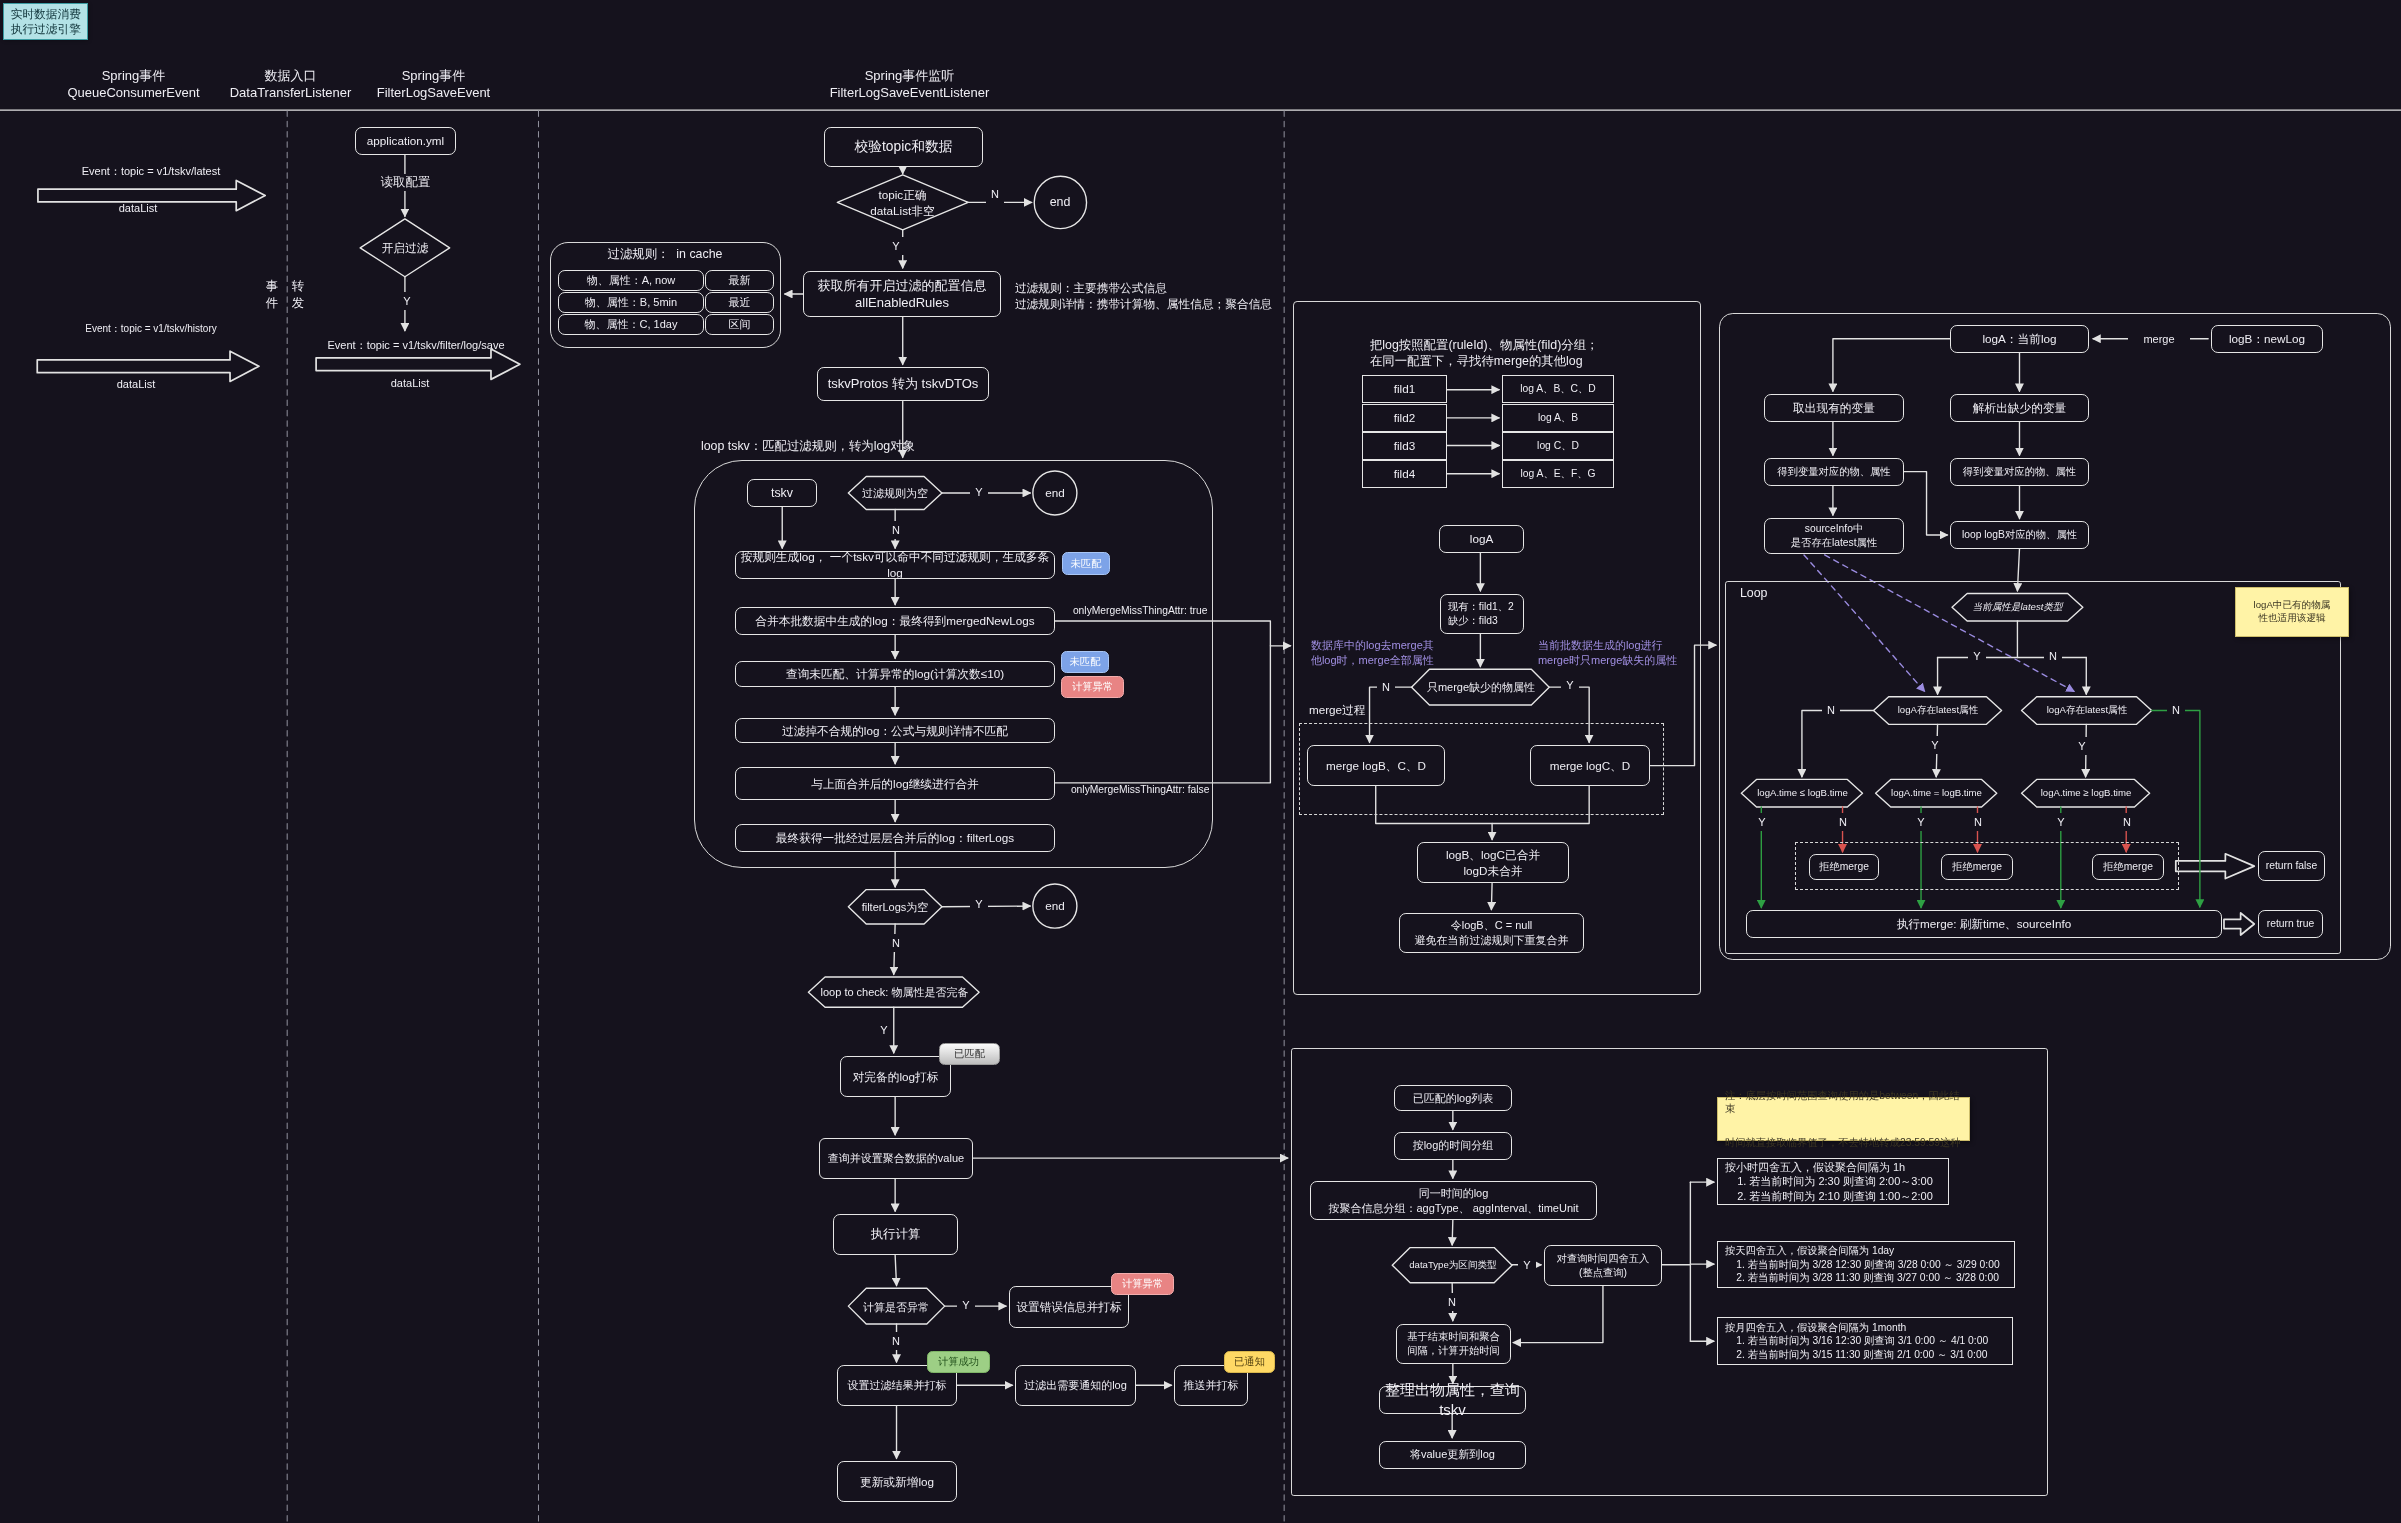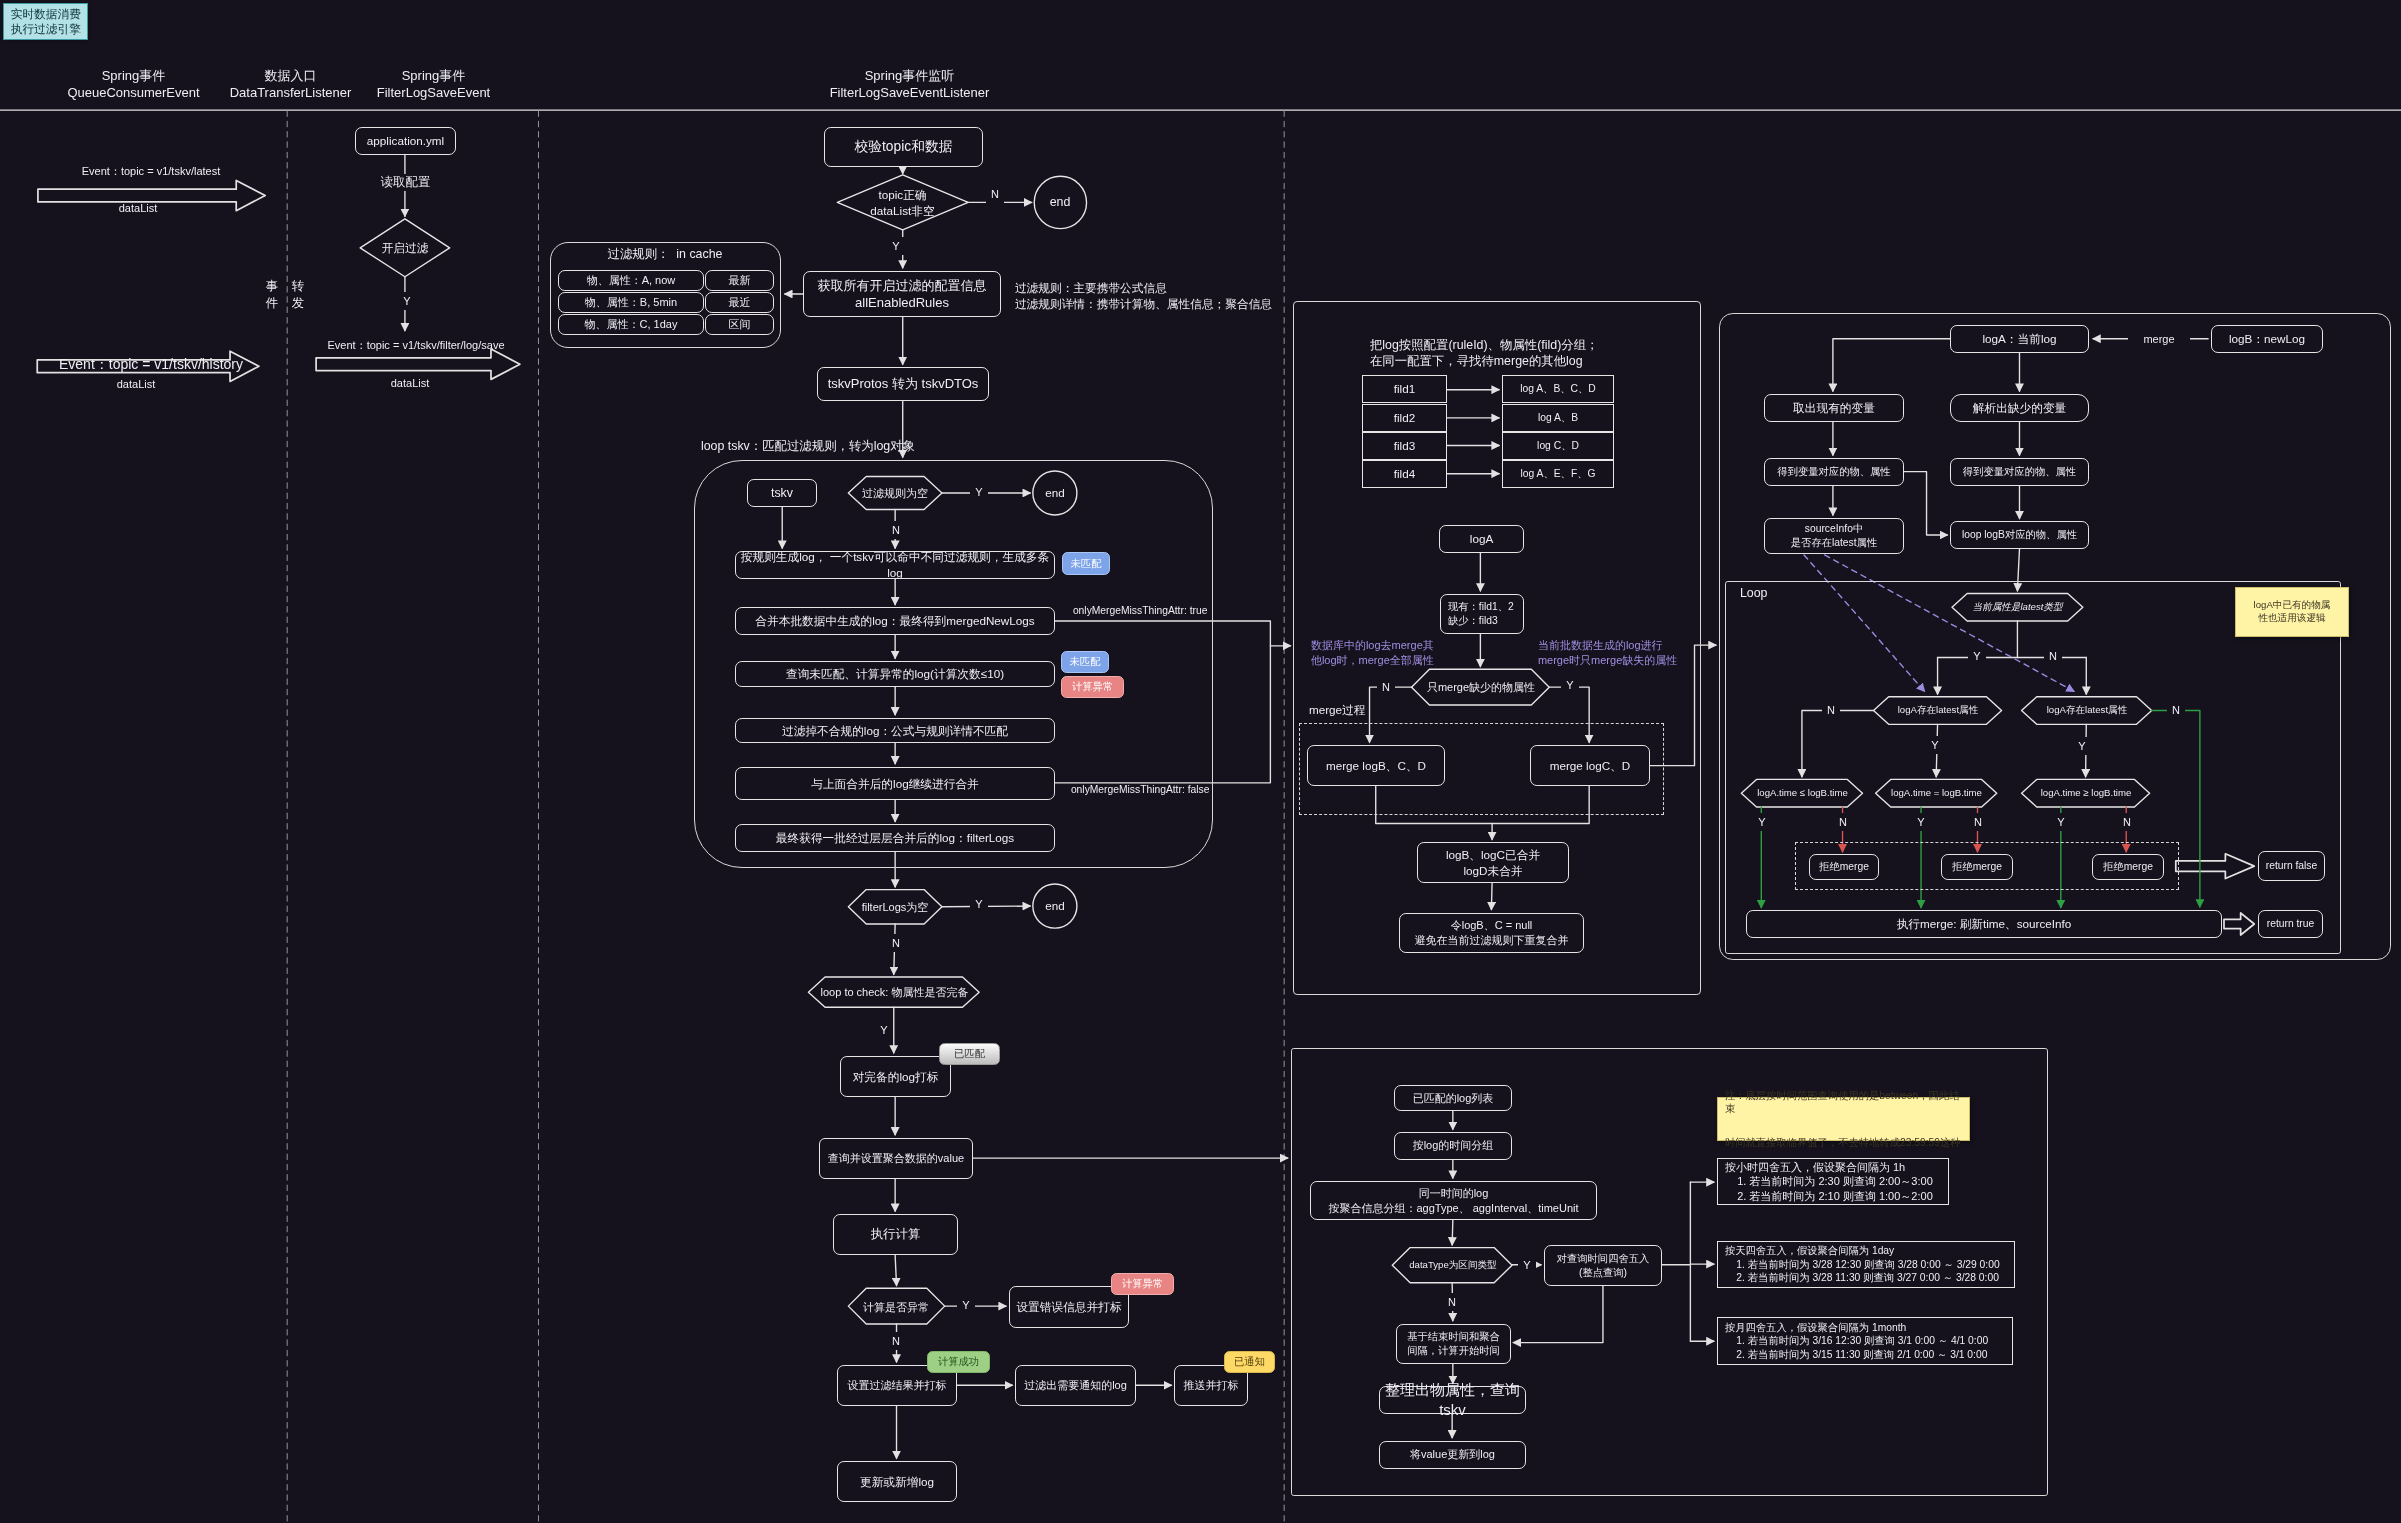--- a/index.html
+++ b/index.html
@@ -168,7 +168,7 @@
     <div class="nd lbl" style="left: 806px; top: 66px; width: 207px; height: 36px; font-size: 13px;"><div class="ln">Spring事件监听</div><div class="ln">FilterLogSaveEventListener</div></div>
     <div class="nd lbl" style="left: 41px; top: 163px; width: 220px; height: 16.5px; font-size: 11px;"><div class="ln">Event：topic = v1/tskv/latest</div></div>
     <div class="nd lbl" style="left: 90px; top: 201px; width: 96px; height: 15px; font-size: 11px;"><div class="ln">dataList</div></div>
-    <div class="nd lbl" style="left: 41px; top: 357px; width: 220px; height: 16.5px; font-size: 14px; justify-content: flex-end;"><div class="ln">Event：topic = v1/tskv/history</div></div>
+    <div class="nd lbl" style="left: 41px; top: 320px; width: 220px; height: 16.5px; font-size: 10px;"><div class="ln">Event：topic = v1/tskv/history</div></div>
     <div class="nd lbl" style="left: 88px; top: 377px; width: 96px; height: 15px; font-size: 11px;"><div class="ln">dataList</div></div>
     <div class="nd lbl onln" style="left: 263px; top: 273px; width: 18px; height: 43px; font-size: 12.4px;"><div class="ln">事</div><div class="ln">件</div></div>
     <div class="nd lbl onln" style="left: 289px; top: 273px; width: 18px; height: 43px; font-size: 12.4px;"><div class="ln">转</div><div class="ln">发</div></div>

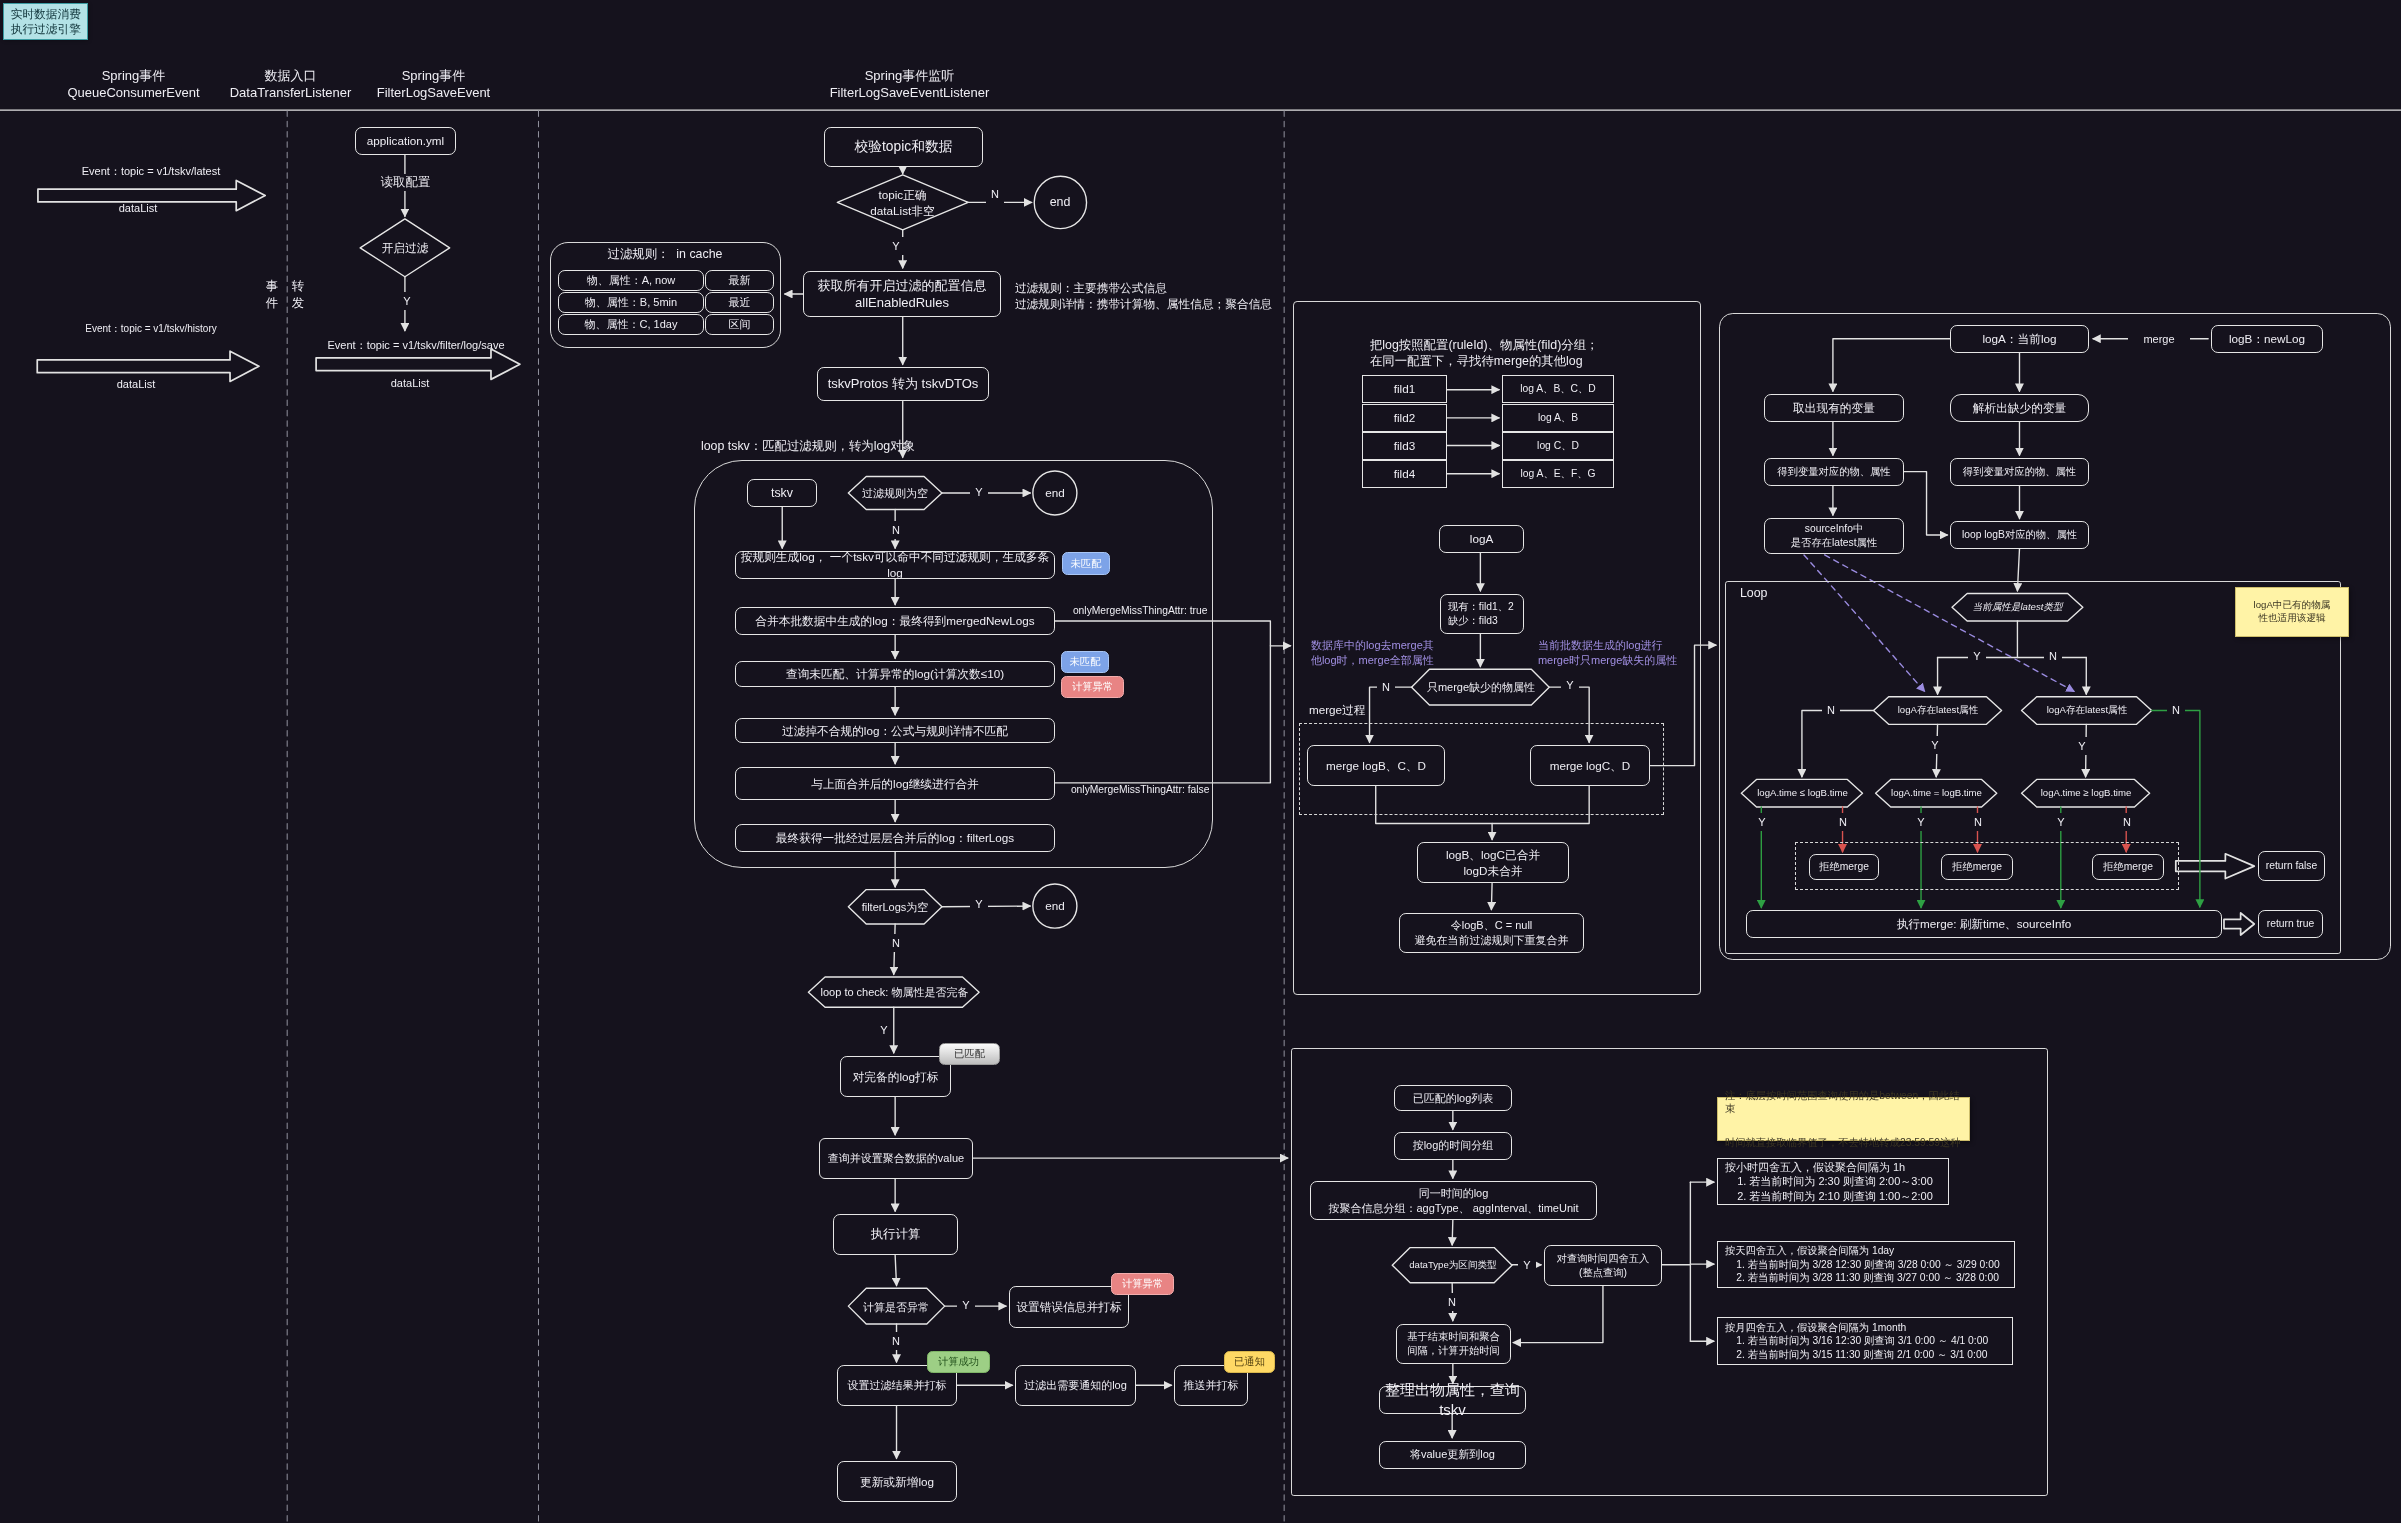--- a/index.html
+++ b/index.html
@@ -256,7 +256,7 @@
     <div class="nd lbl onln" style="left: 2128px; top: 331px; width: 62px; height: 16.5px; font-size: 11px;"><div class="ln">merge</div></div>
     <div class="nd box" style="left: 2211px; top: 325px; width: 112px; height: 27.5px; font-size: 11.7px;"><div class="ln">logB：newLog</div></div>
     <div class="nd box" style="left: 1764px; top: 394px; width: 140px; height: 27.5px; font-size: 11.7px;"><div class="ln">取出现有的变量</div></div>
-    <div class="nd box" style="left: 1950px; top: 394px; width: 139px; height: 27.5px; font-size: 11.7px; border-radius: 11px;"><div class="ln">解析出缺少的变量</div></div>
+    <div class="nd box" style="left: 1950px; top: 394px; width: 139px; height: 27.5px; font-size: 11.7px;"><div class="ln">解析出缺少的变量</div></div>
     <div class="nd box" style="left: 1764px; top: 458px; width: 140px; height: 27.5px; font-size: 10.3px;"><div class="ln">得到变量对应的物、属性</div></div>
     <div class="nd box" style="left: 1950px; top: 458px; width: 139px; height: 27.5px; font-size: 10.3px;"><div class="ln">得到变量对应的物、属性</div></div>
     <div class="nd box" style="left: 1764px; top: 518px; width: 140px; height: 36px; font-size: 10.3px;"><div class="ln">sourceInfo中</div><div class="ln">是否存在latest属性</div></div>

